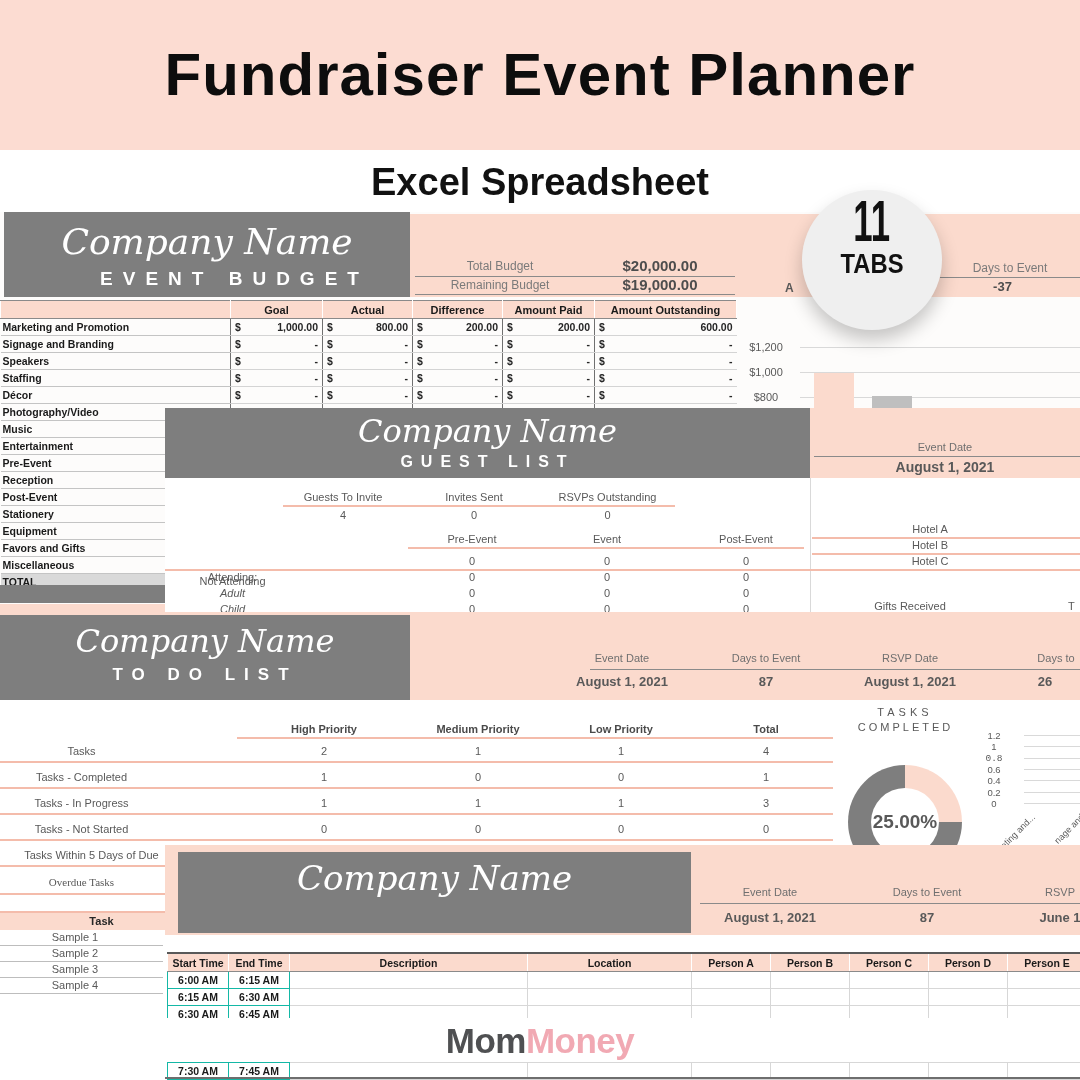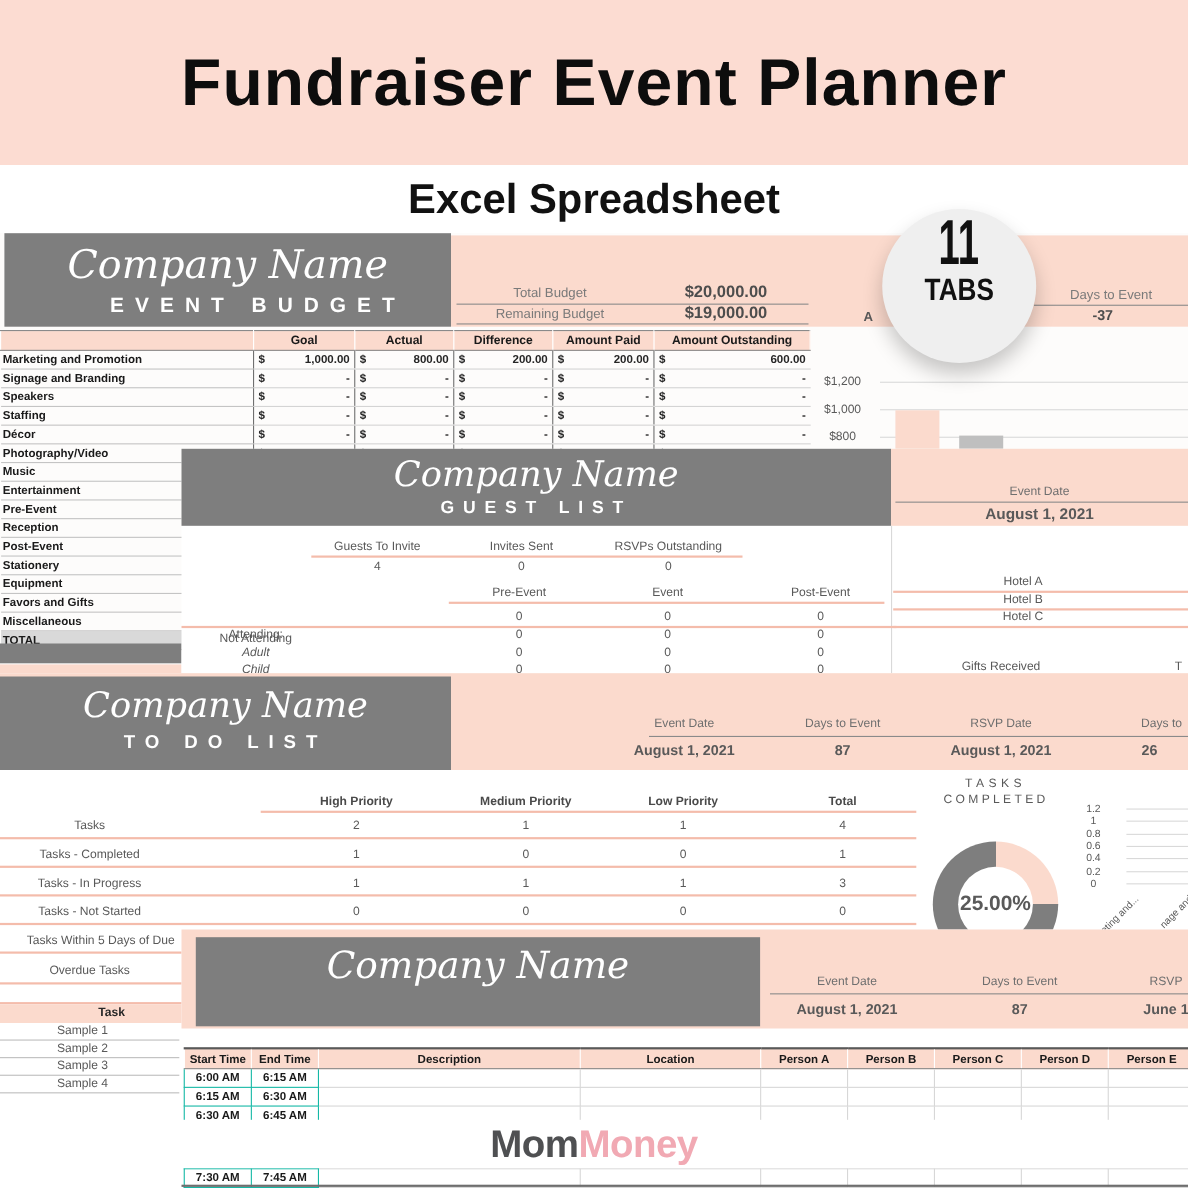--- a/index.html
+++ b/index.html
@@ -464,7 +464,7 @@
 
   <div class="t r" style="left:970px;top:729px;width:48px;font-size:9.5px;">1.2</div>
   <div class="t r" style="left:970px;top:740px;width:48px;font-size:9.5px;">1</div>
-  <div class="t r" style="left:970px;top:752px;width:48px;font-size:9.5px;">0.8</div>
+  <div class="t r" style="left:970px;top:752px;width:48px;font-size:9.5px;font-family:Liberation Mono, monospace;">0.8</div>
   <div class="t r" style="left:970px;top:763px;width:48px;font-size:9.5px;">0.6</div>
   <div class="t r" style="left:970px;top:774px;width:48px;font-size:9.5px;">0.4</div>
   <div class="t r" style="left:970px;top:786px;width:48px;font-size:9.5px;">0.2</div>

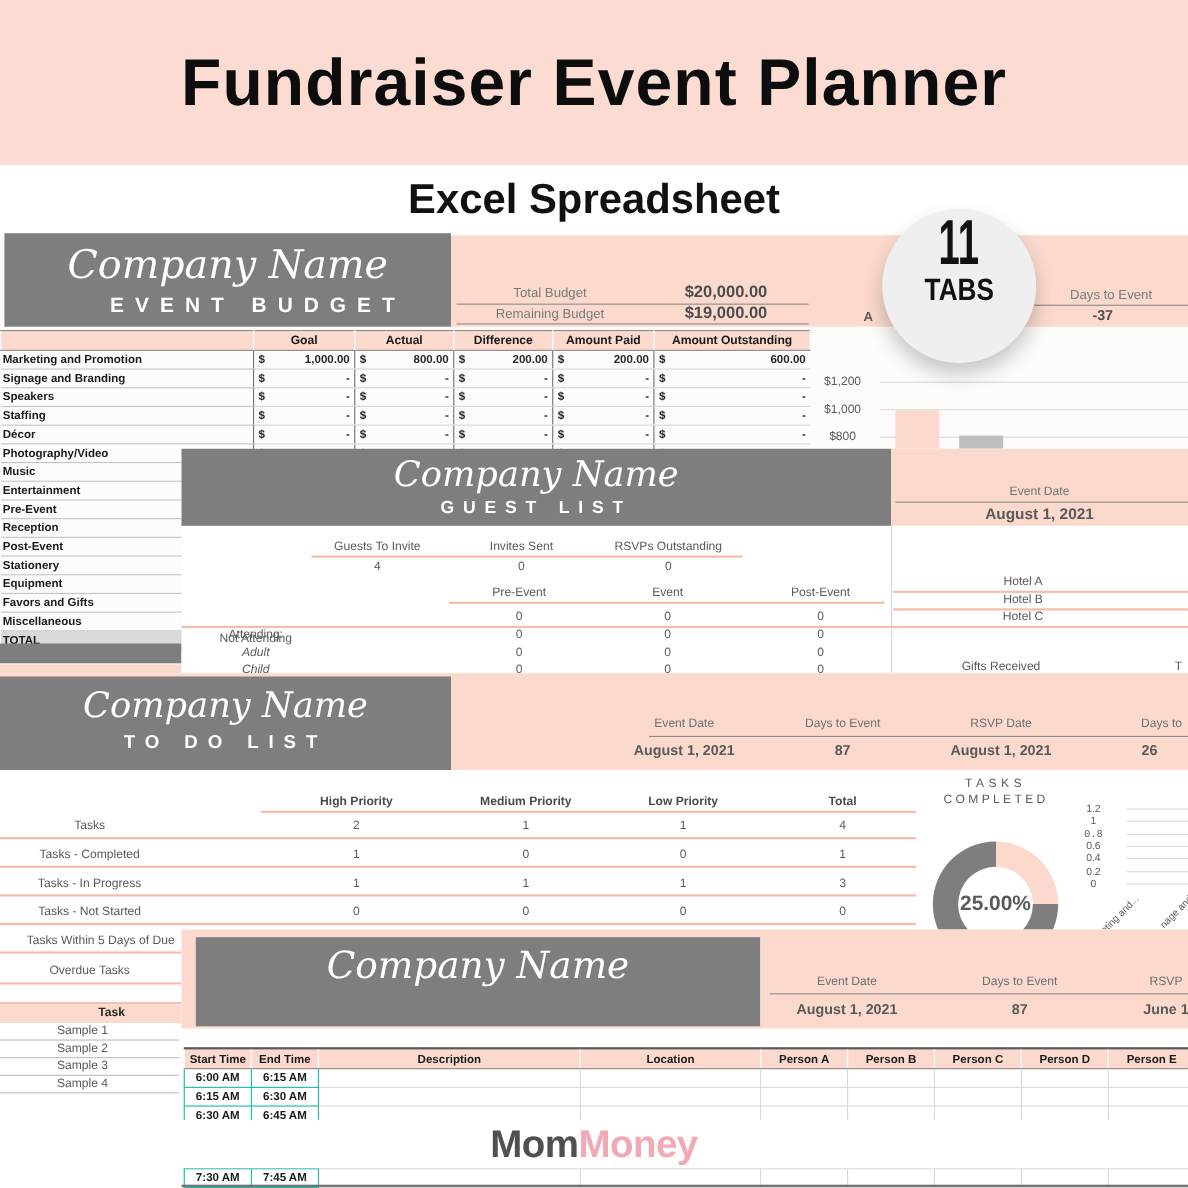--- a/index.html
+++ b/index.html
@@ -442,7 +442,7 @@
   <div class="sline" style="left:0;top:839px;width:833px;"></div>
   <div class="t r" style="left:0;top:849px;width:163px;margin-left:10px;">Tasks Within 5 Days of Due</div>
   <div class="sline" style="left:0;top:865px;width:833px;"></div>
-  <div class="t r" style="left:0;top:876px;width:163px;">Overdue Tasks</div>
+  <div class="t r" style="left:0;top:876px;width:163px;font-family:Liberation Serif, serif;">Overdue Tasks</div>
   <div class="sline" style="left:0;top:893px;width:833px;"></div>
 
   <div class="sline" style="left:0;top:911px;width:167px;"></div>

